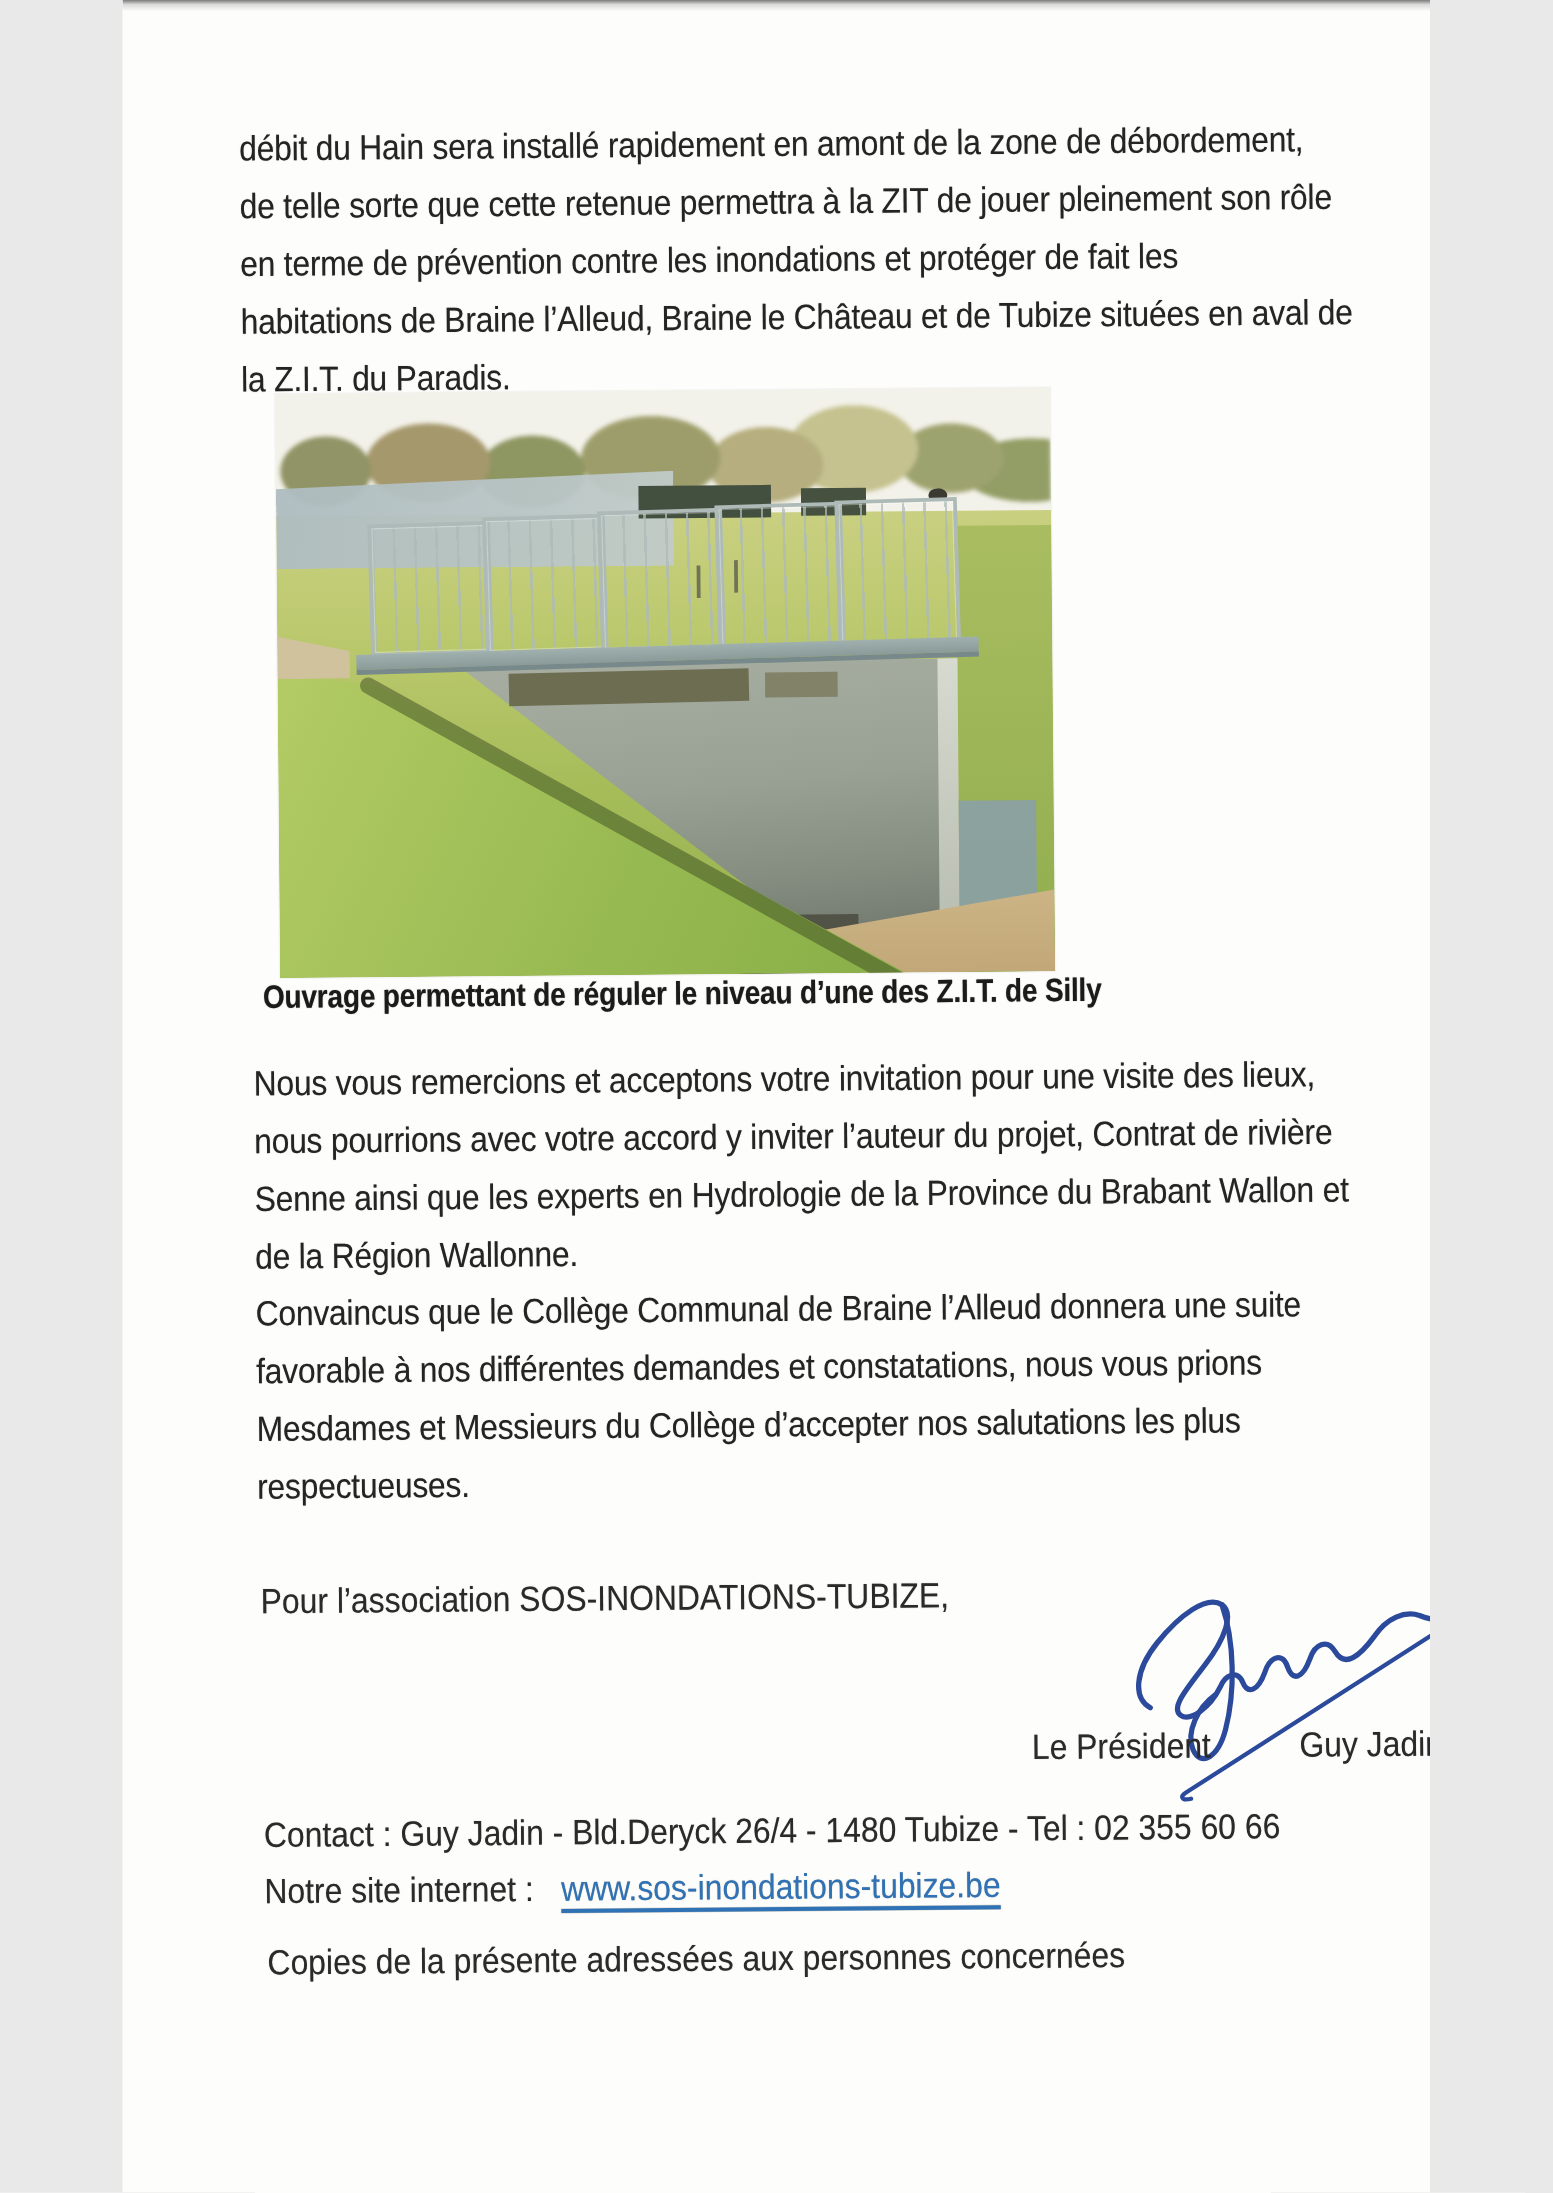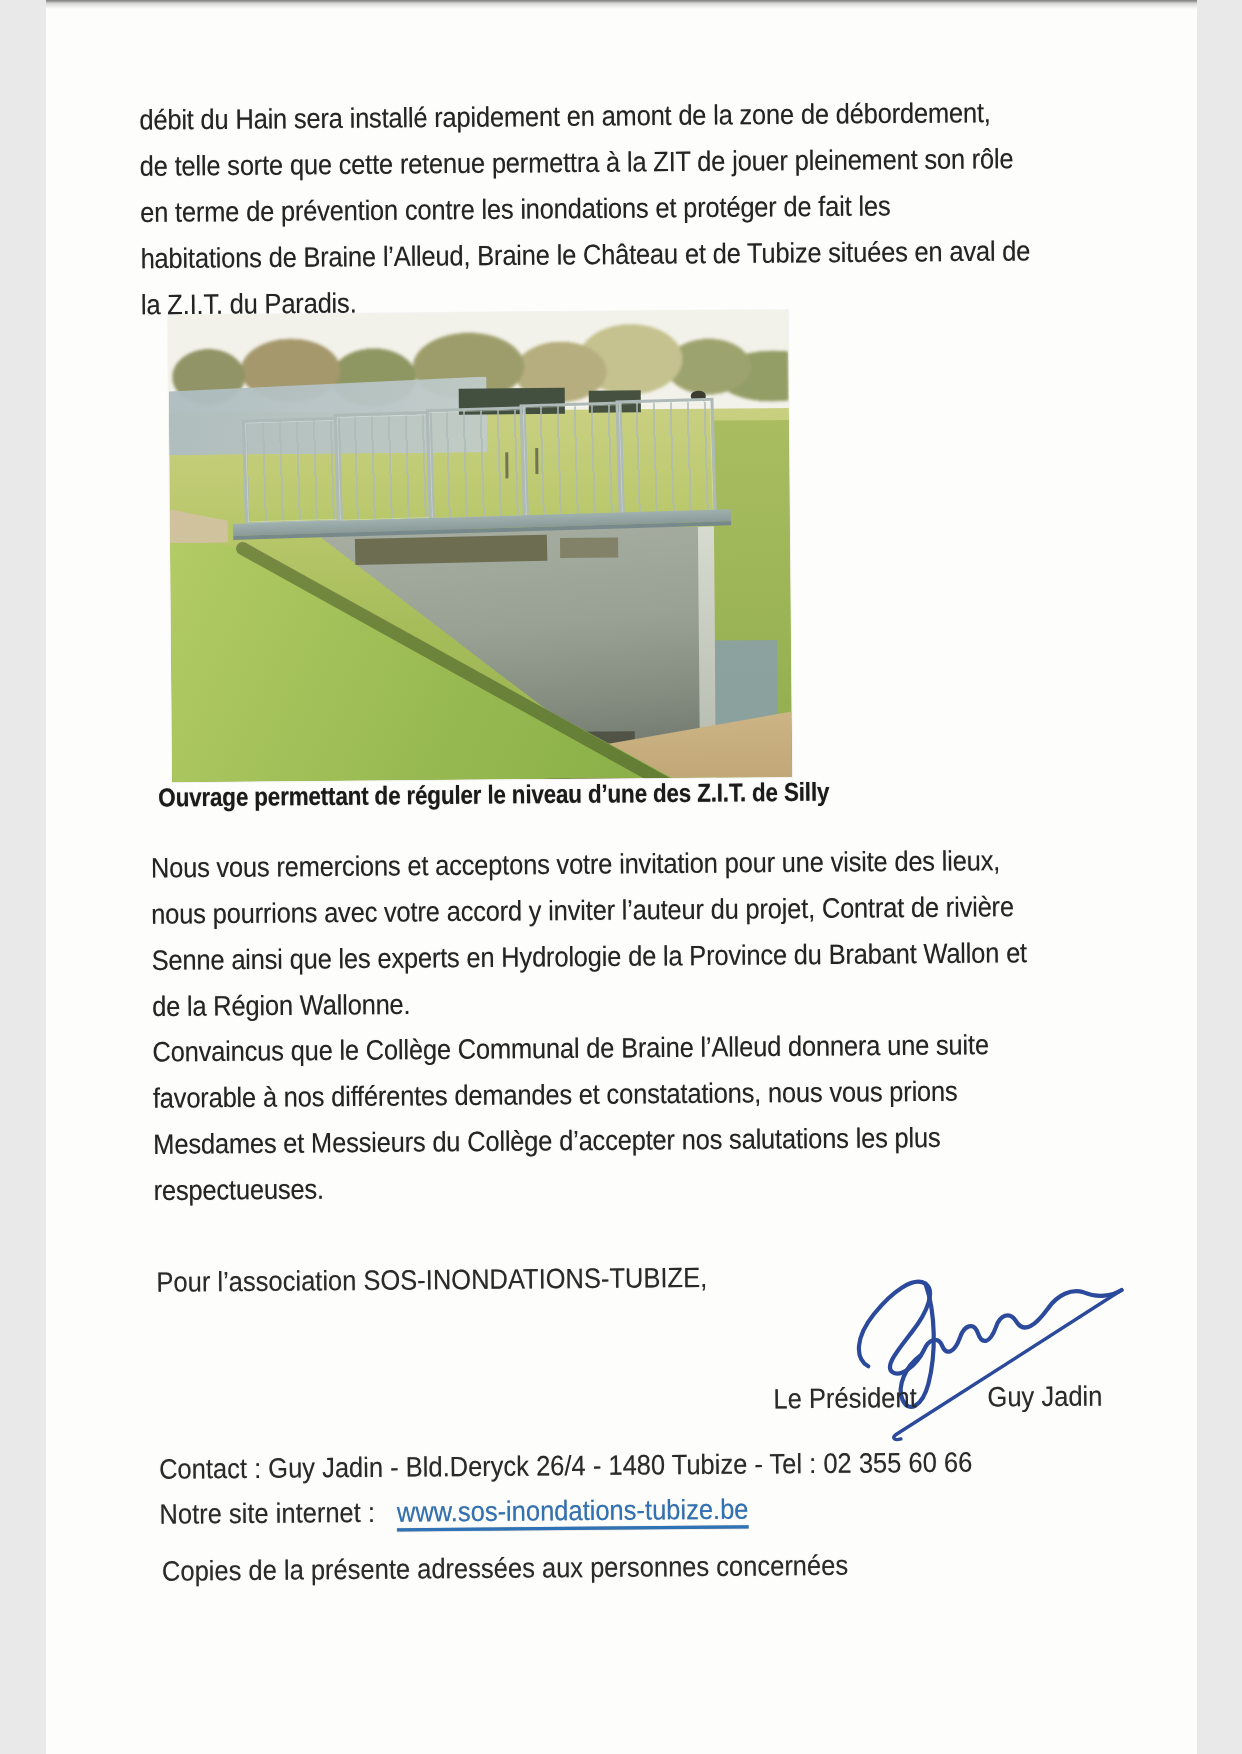--- a/index.html
+++ b/index.html
@@ -4,7 +4,7 @@
 <style>
   html,body { margin:0; padding:0; background:#e9e9e9; }
   .page {
-    position:relative; width:1151px; height:1754px; margin:0 auto;
+    position:relative; width:1046px; height:1754px; margin:0 auto;
     background:#fdfdfb; overflow:hidden;
     font-family:"Liberation Sans", sans-serif; color:#232323;
   }

